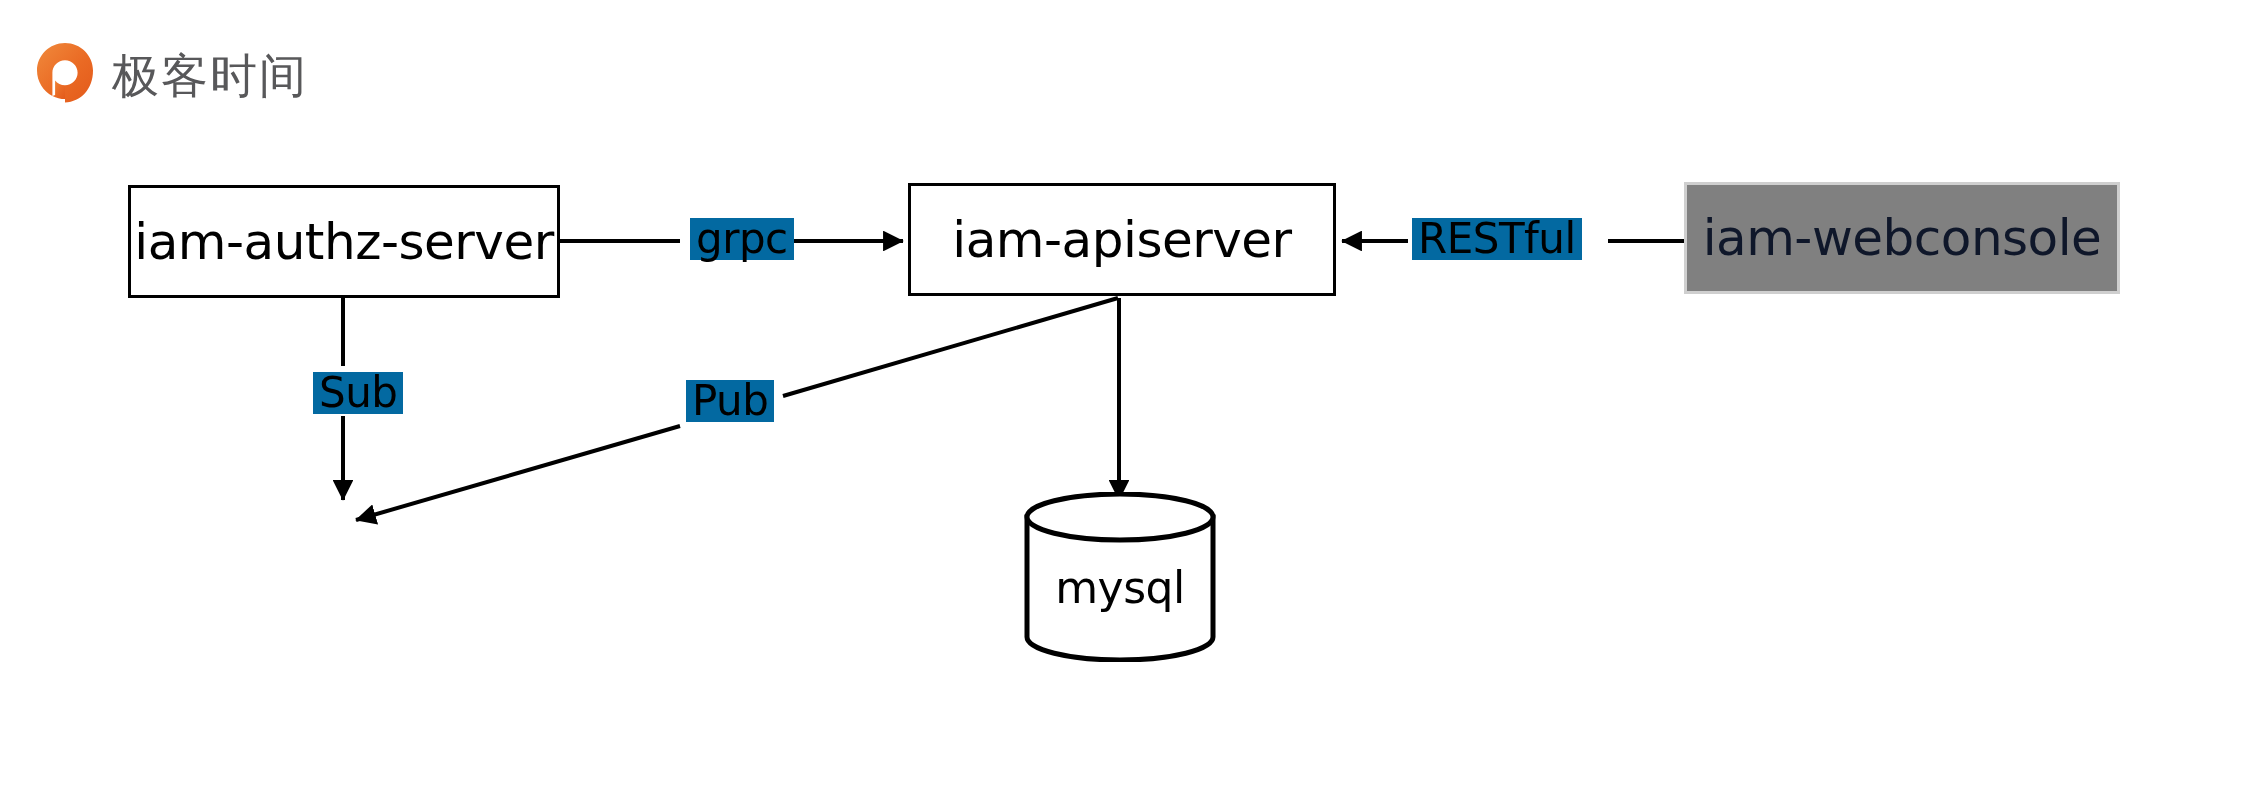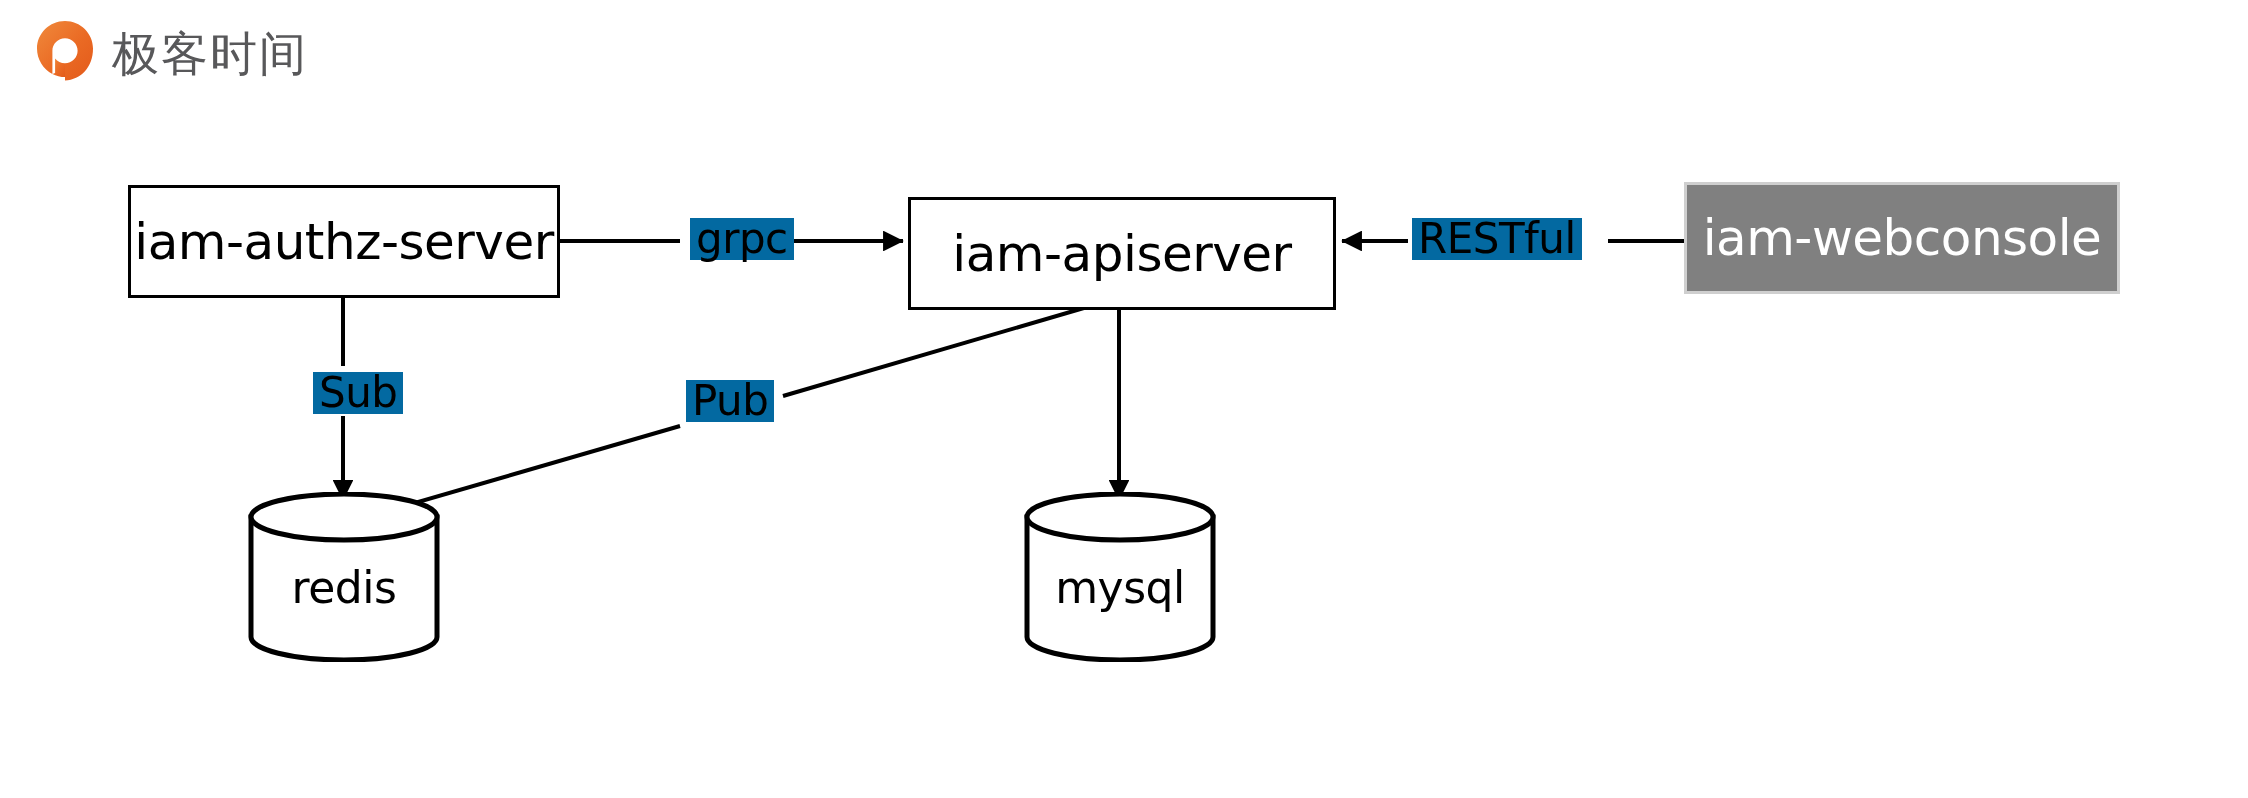--- a/index.html
+++ b/index.html
@@ -26,7 +26,7 @@
   .brand {
     position: absolute;
     left: 36px;
-    top: 16px;
+    top: 38px;
     display: flex;
     align-items: center;
     gap: 18px;

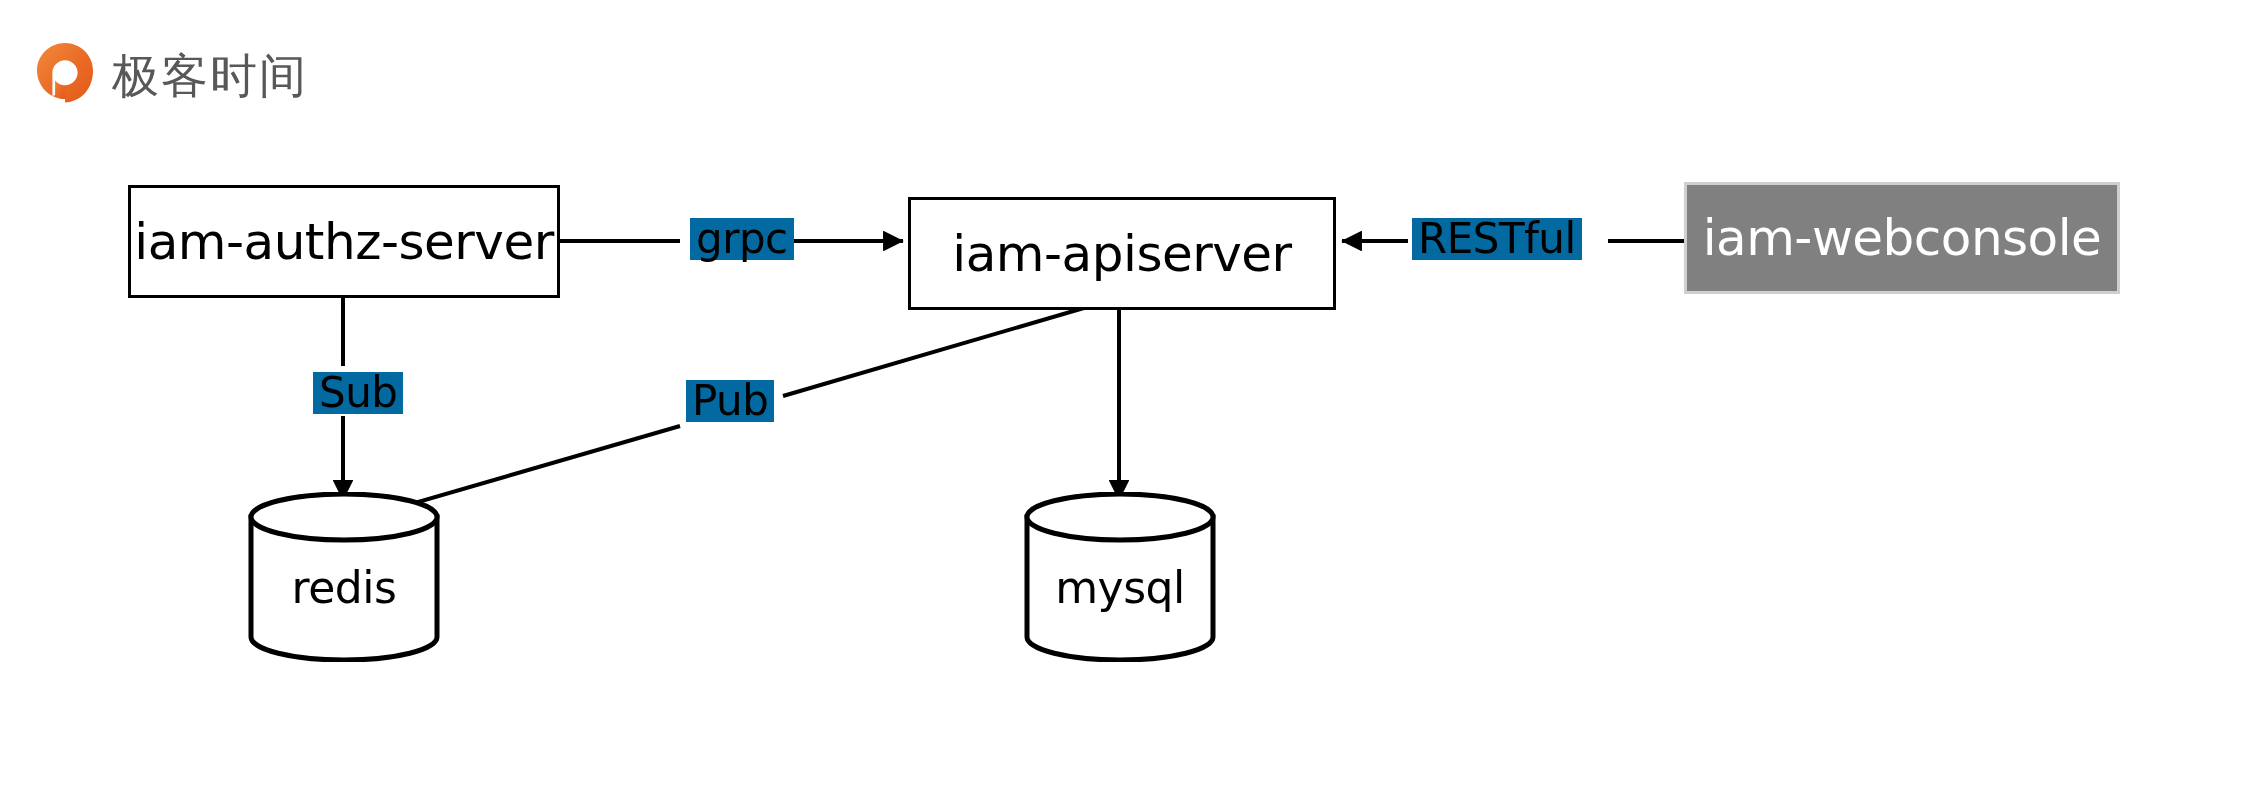--- a/index.html
+++ b/index.html
@@ -77,7 +77,7 @@
   }
 
   #node-authz   { left: 128px;  top: 185px; width: 432px; height: 113px; }
-  #node-api     { left: 908px;  top: 197px; width: 428px; height: 113px; }
+  #node-api     { left: 908px;  top: 183px; width: 428px; height: 113px; }
 
   #node-webconsole {
     left: 1684px;

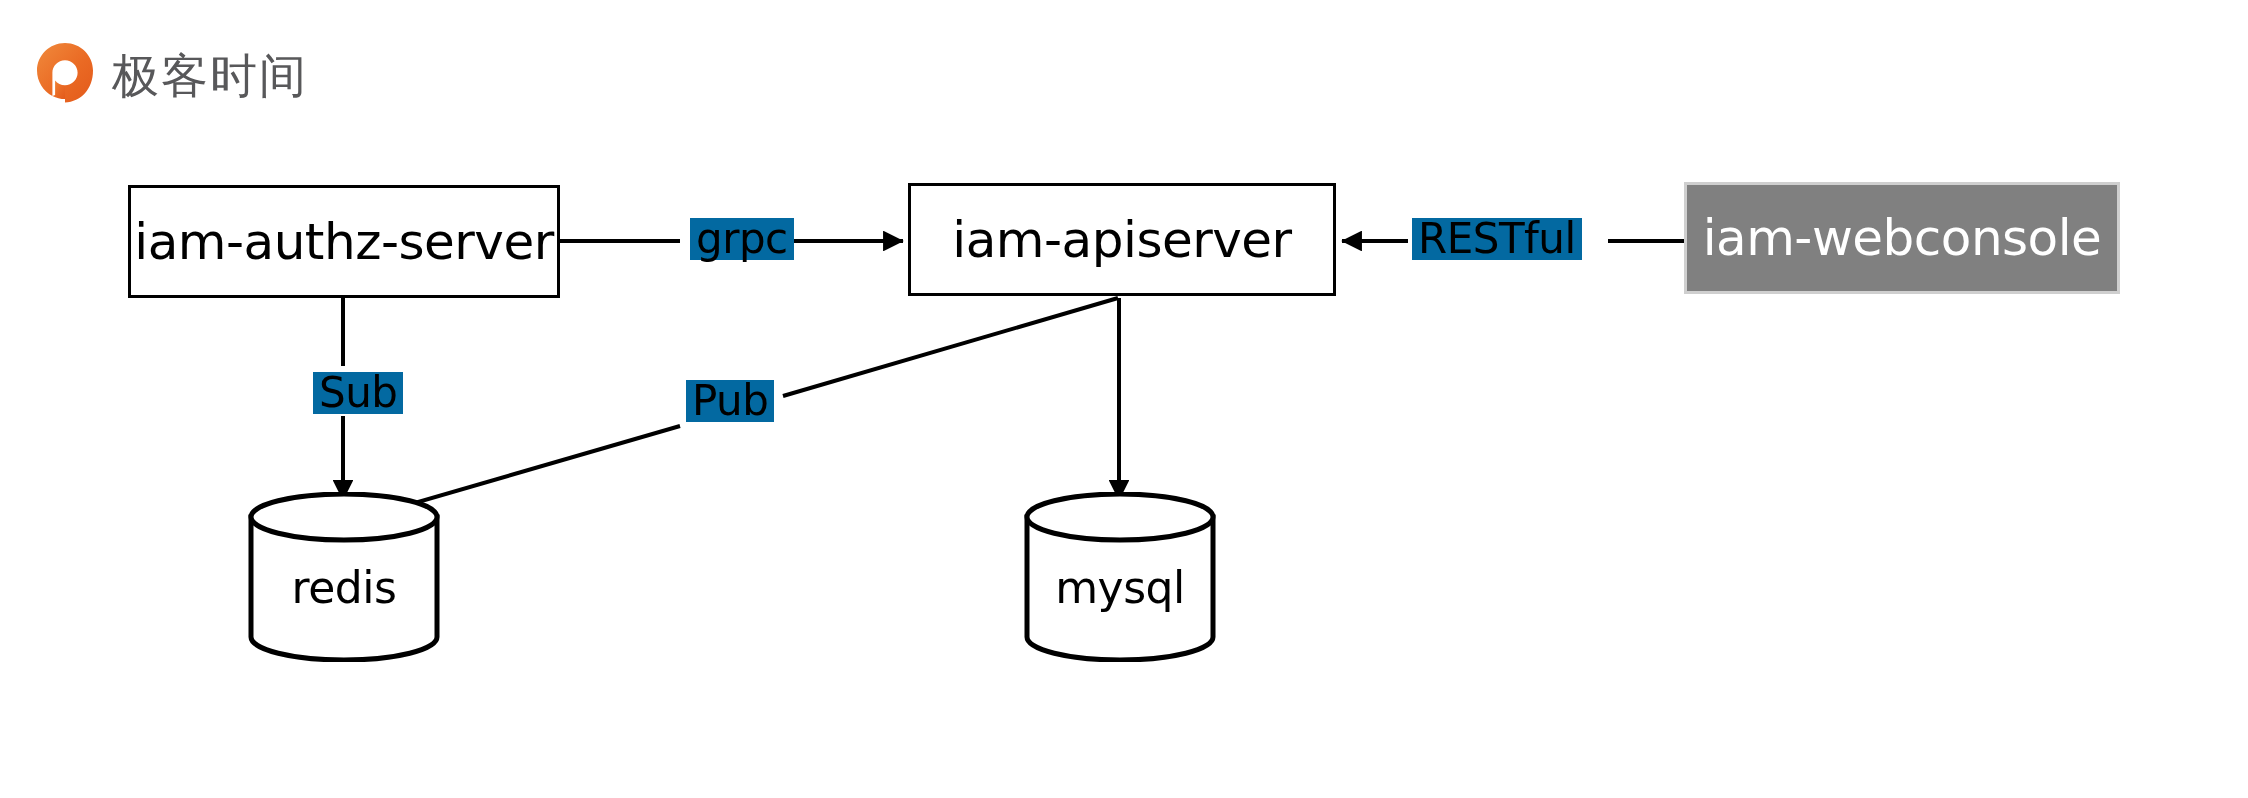--- a/index.html
+++ b/index.html
@@ -87,7 +87,7 @@
     background: #808080;
     border: 3px solid #cfcfcf;
   }
-  #node-webconsole .node-label { color: #ffffff; }
+  #node-webconsole .node-label { color: #0f172a; }
 
   
   .cylinder {

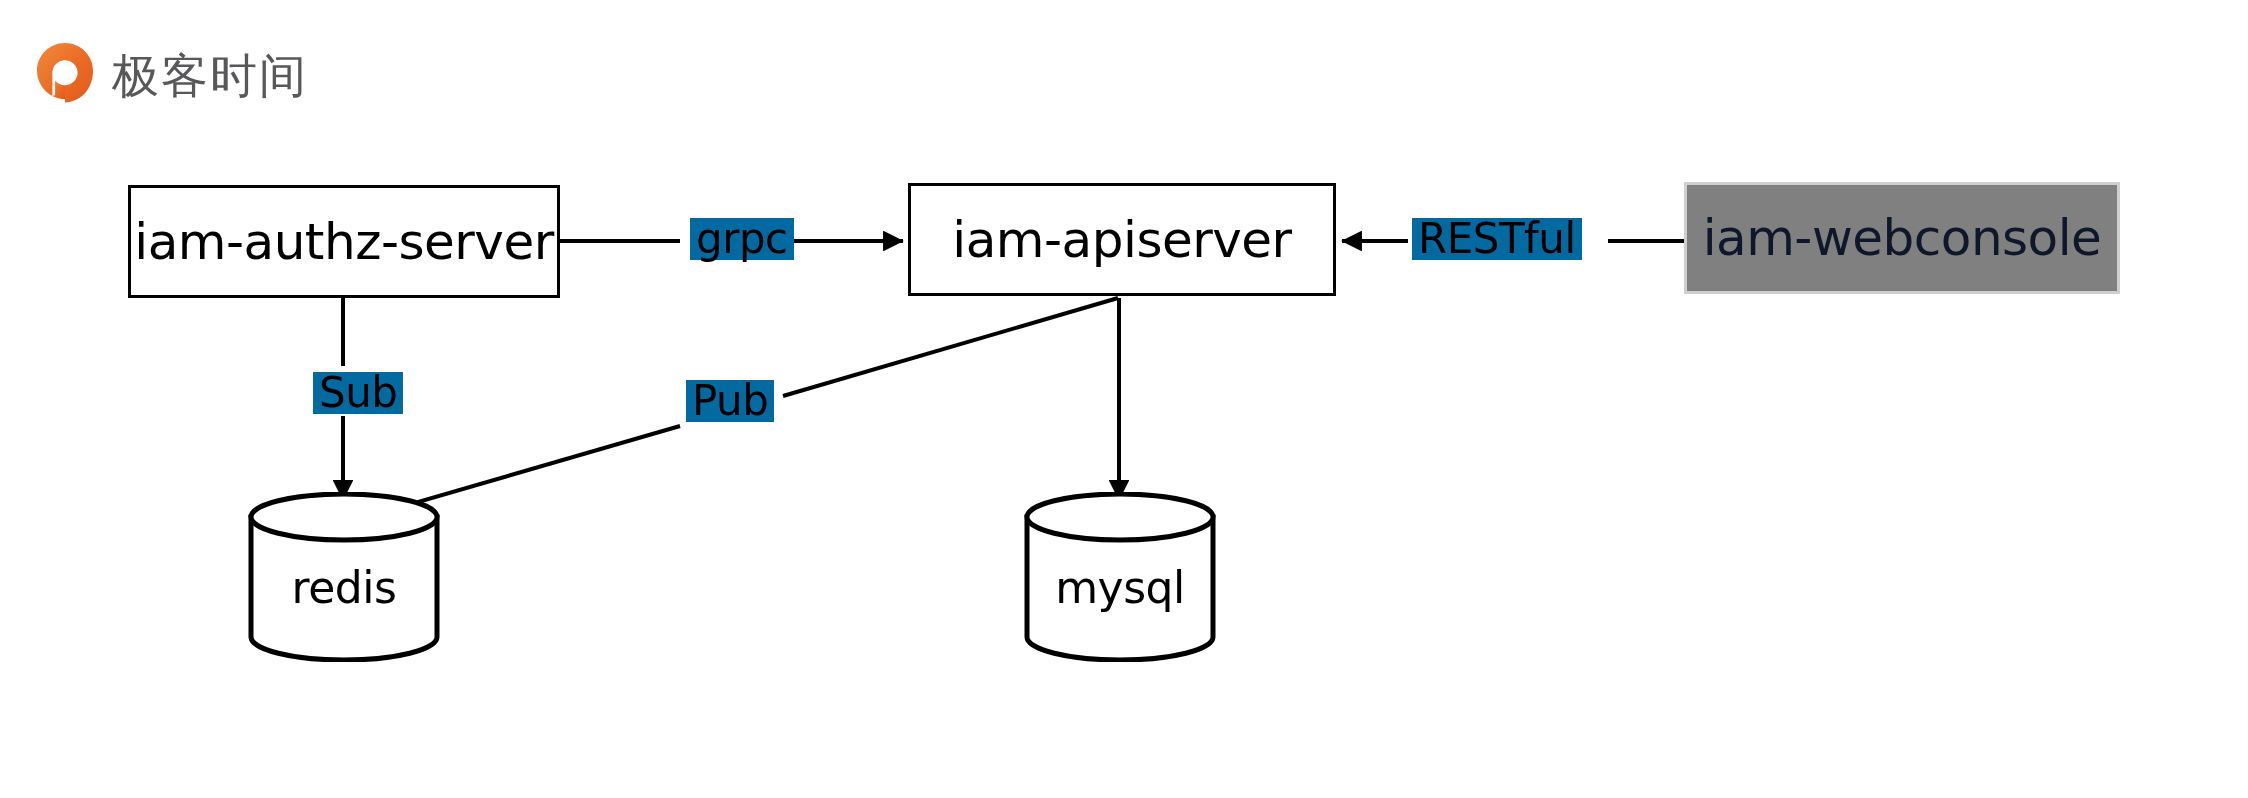--- a/index.html
+++ b/index.html
@@ -208,13 +208,6 @@
     <span class="node-label">iam-webconsole</span>
   </div>
 
-  <div id="cyl-redis" class="cylinder">
-    <svg width="196" height="170" viewBox="0 0 196 170">
-      <path d="M5 25 L5 145 A93 23 0 0 0 191 145 L191 25 Z" fill="#ffffff" stroke="#000000" stroke-width="5"></path>
-      <ellipse cx="98" cy="25" rx="93" ry="23" fill="#ffffff" stroke="#000000" stroke-width="5"></ellipse>
-    </svg>
-    <div class="cyl-label">redis</div>
-  </div>
 
   <div id="cyl-mysql" class="cylinder">
     <svg width="196" height="170" viewBox="0 0 196 170">

